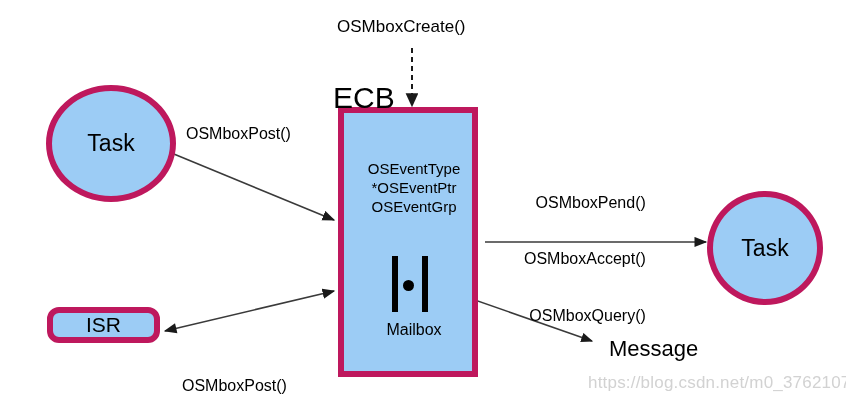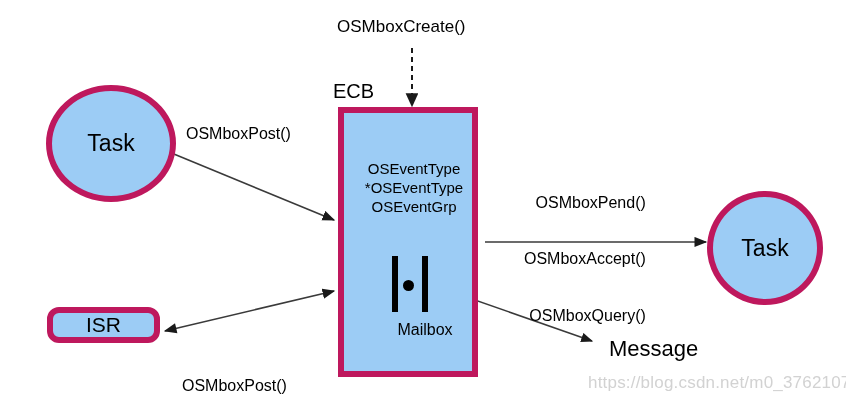--- a/index.html
+++ b/index.html
@@ -60,7 +60,7 @@
     line-height: 1.18;
     text-align: right;
   }
-  #ecb-label        { left: 333px; top: 80px;  font-size: 20px; }
+  #ecb-label        { left: 333px; top: 80px;  font-size: 30px; }
   #create-label     { left: 337px; top: 17px;  font-size: 17px; }
   #post-top-label   { left: 186px; top: 125px; font-size: 16px; }
   #right-ops-label  { left: 524px; top: 156px; font-size: 16px; }

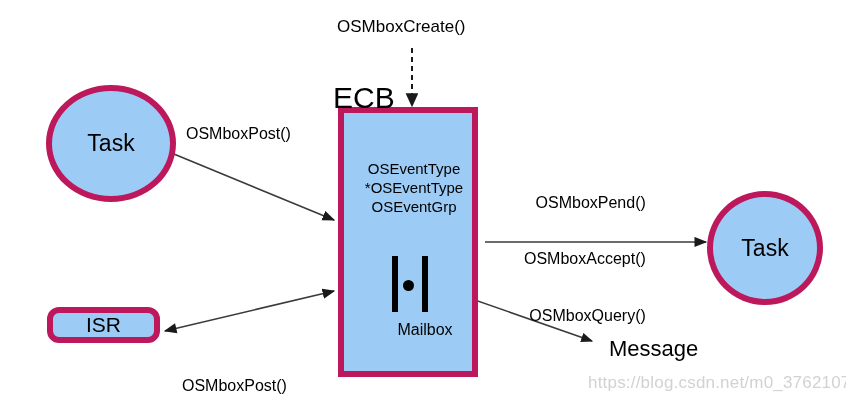--- a/index.html
+++ b/index.html
@@ -158,7 +158,7 @@
   <div class="node" id="ecb-box">
     <div id="ecb-fields">
       <div>OSEventType</div>
-      <div>*OSEventType</div>
+      <div>*OSEventPtr</div>
       <div>OSEventGrp</div>
     </div>
 

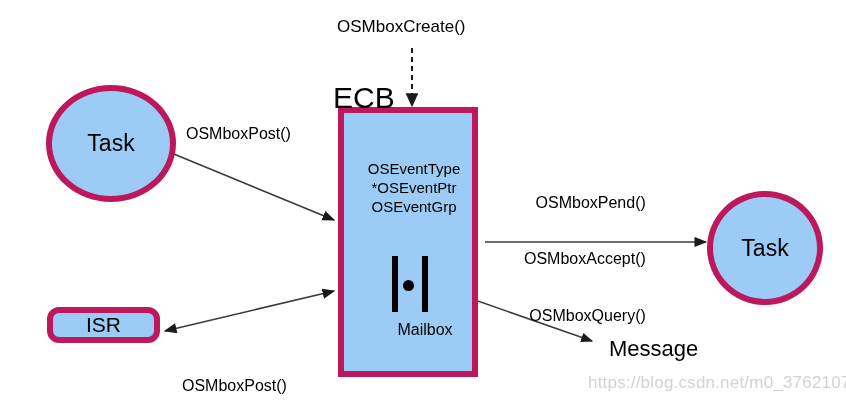--- a/index.html
+++ b/index.html
@@ -81,7 +81,6 @@
     text-align: center;
     font-size: 16px;
     color: #000;
-    margin-left: 11px;
   }
 
   

